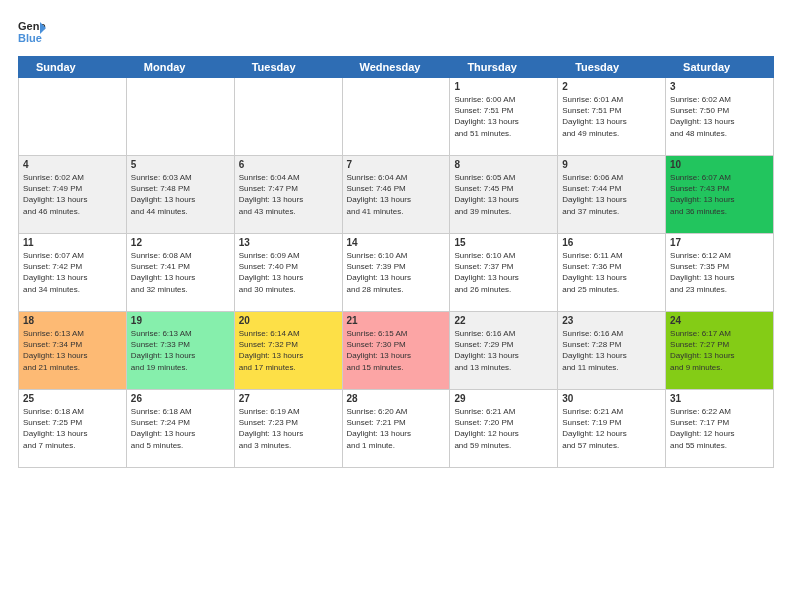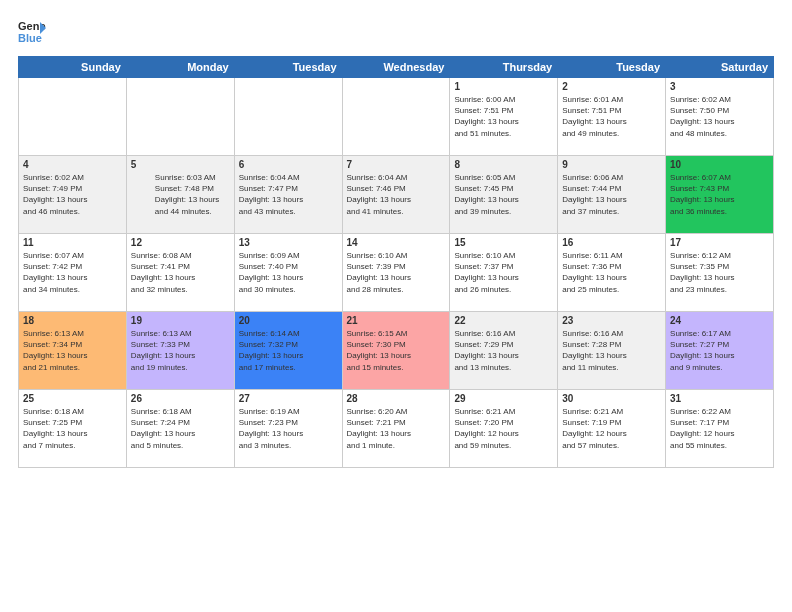--- a/index.html
+++ b/index.html
@@ -53,8 +53,8 @@
       color: white;
       font-size: 11px;
       font-weight: bold;
-      padding: 4px 5px;
-      text-align: right;
+      padding: 4px 17px;
+      text-align: left;
       border: 1px solid #2e6db4;
     }
     .calendar-table td {

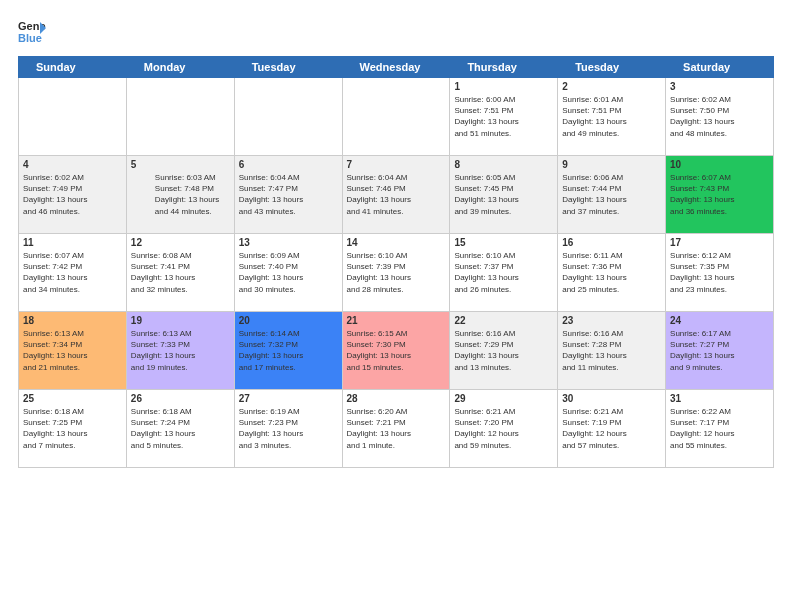--- a/index.html
+++ b/index.html
@@ -153,7 +153,7 @@
           </td>
           <td style="background: rgb(240, 240, 240);">
             <span class="day-number">5</span>
-            <div class="day-info" style="white-space: pre-line; margin-left: 24px;">Sunrise: 6:03 AM
+            <div class="day-info" style="white-space: pre-line;">Sunrise: 6:03 AM
 Sunset: 7:48 PM
 Daylight: 13 hours
 and 44 minutes.</div>

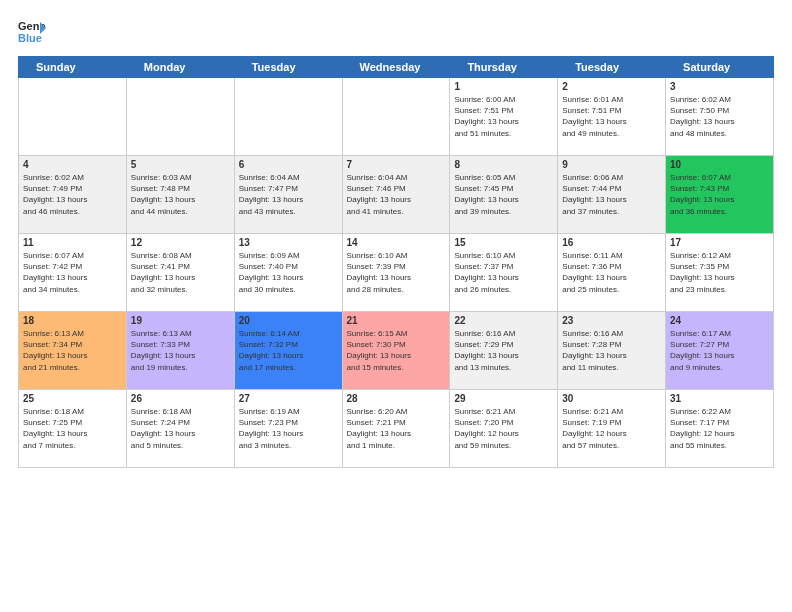--- a/index.html
+++ b/index.html
@@ -253,7 +253,7 @@
 Daylight: 13 hours
 and 21 minutes.</div>
           </td>
-          <td style="background: #c4b5fd;">
+          <td style="background: #86efac;">
             <span class="day-number">19</span>
             <div class="day-info" style="white-space: pre-line;">Sunrise: 6:13 AM
 Sunset: 7:33 PM

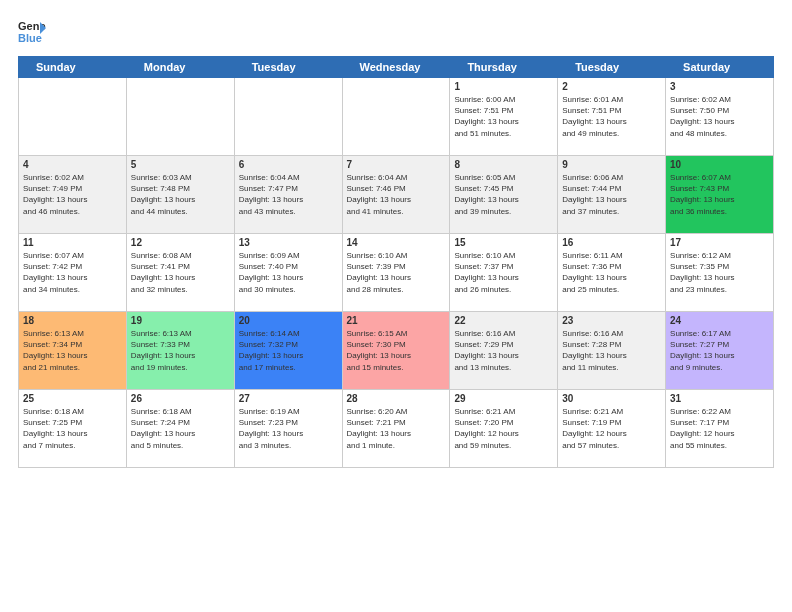--- a/index.html
+++ b/index.html
@@ -260,7 +260,7 @@
 Daylight: 13 hours
 and 19 minutes.</div>
           </td>
-          <td style="background: #3b82f6;">
+          <td style="background: #fde047;">
             <span class="day-number">20</span>
             <div class="day-info" style="white-space: pre-line;">Sunrise: 6:14 AM
 Sunset: 7:32 PM

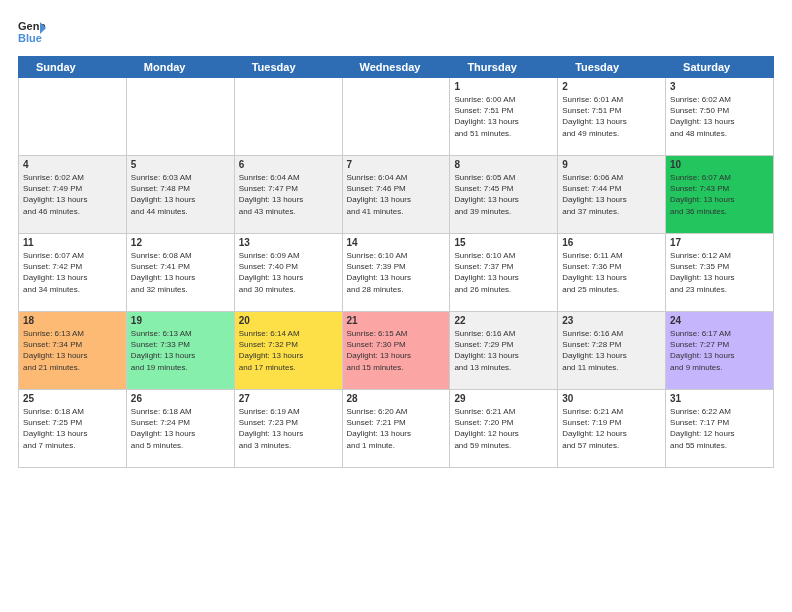--- a/index.html
+++ b/index.html
@@ -288,7 +288,7 @@
 Daylight: 13 hours
 and 11 minutes.</div>
           </td>
-          <td style="background: #c4b5fd;">
+          <td style="background: #84cc16;">
             <span class="day-number">24</span>
             <div class="day-info" style="white-space: pre-line;">Sunrise: 6:17 AM
 Sunset: 7:27 PM

